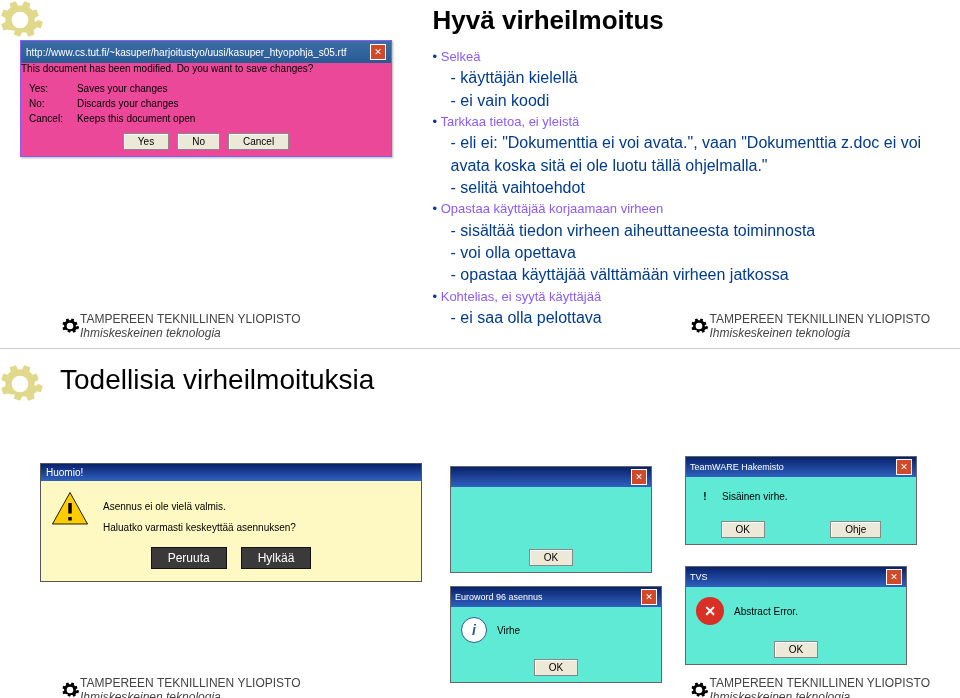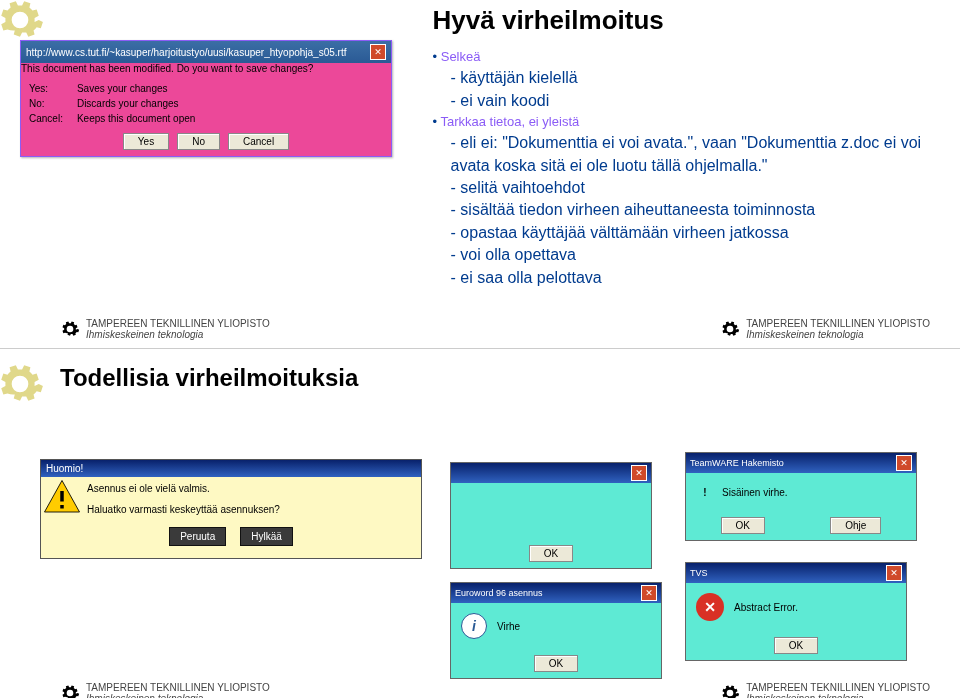--- a/index.html
+++ b/index.html
@@ -97,6 +97,7 @@
           <li>eli ei: "Dokumenttia ei voi avata.", vaan "Dokumenttia z.doc ei voi avata koska sitä ei ole luotu tällä ohjelmalla."</li>
           <li>selitä vaihtoehdot</li>
         </ul>
+      <li>Opastaa käyttäjää korjaamaan virheen</li>
       <ul class="sub">
           <li>sisältää tiedon virheen aiheuttaneesta toiminnosta</li>
           <li>opastaa käyttäjää välttämään virheen jatkossa</li>

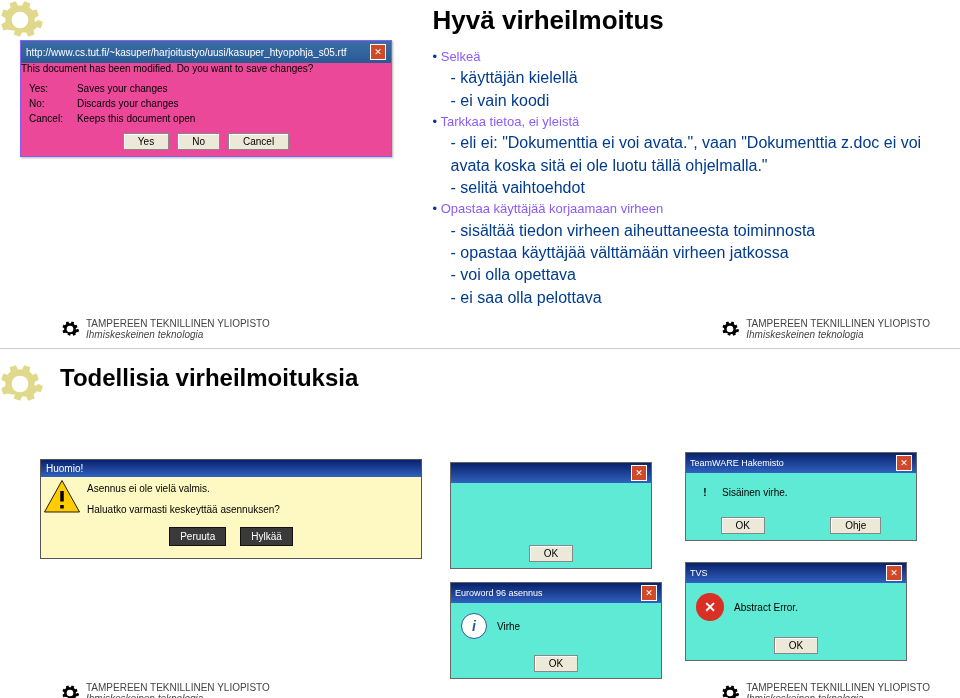--- a/index.html
+++ b/index.html
@@ -100,8 +100,8 @@
       <li>Opastaa käyttäjää korjaamaan virheen</li>
       <ul class="sub">
           <li>sisältää tiedon virheen aiheuttaneesta toiminnosta</li>
+          <li>voi olla opettava</li>
           <li>opastaa käyttäjää välttämään virheen jatkossa</li>
-          <li>voi olla opettava</li>
         </ul>
       <ul class="sub">
           <li>ei saa olla pelottava</li>

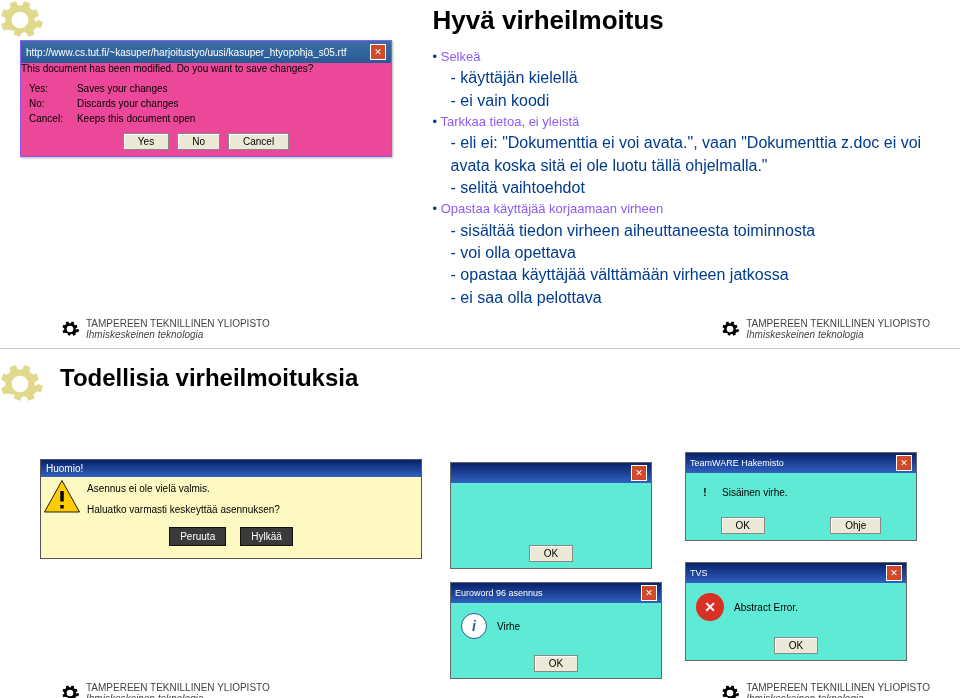--- a/index.html
+++ b/index.html
@@ -103,6 +103,7 @@
           <li>voi olla opettava</li>
           <li>opastaa käyttäjää välttämään virheen jatkossa</li>
         </ul>
+      <li>Kohtelias, ei syytä käyttäjää</li>
       <ul class="sub">
           <li>ei saa olla pelottava</li>
         </ul>

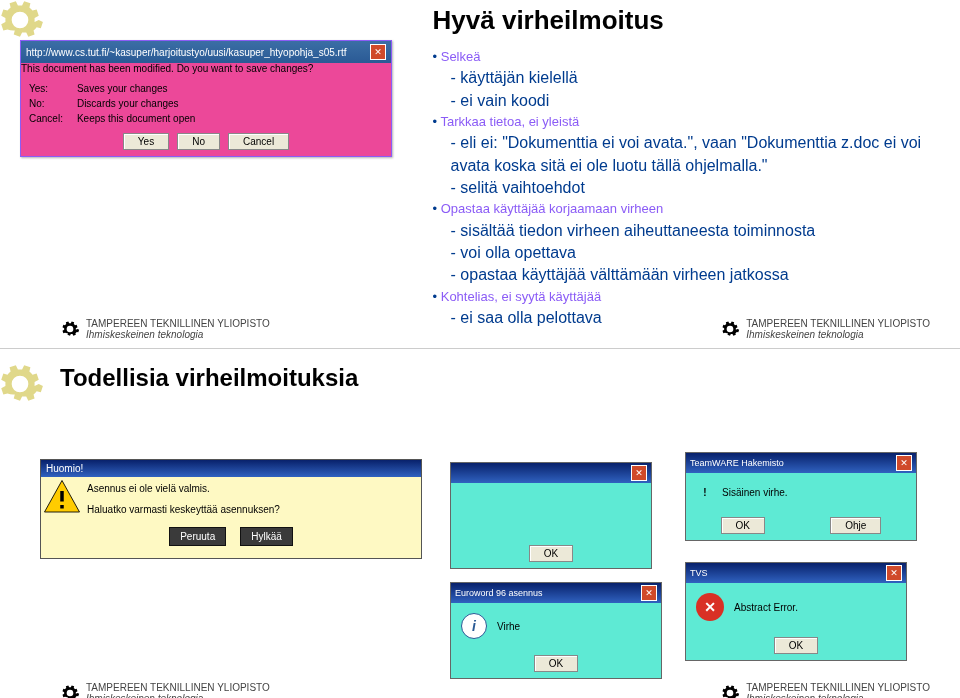--- a/index.html
+++ b/index.html
@@ -22,7 +22,7 @@
 .winbtn{background:#ece9d8;border:1px solid #888;padding:2px 14px;font-size:10px;cursor:pointer;box-shadow:1px 1px 0 #fff inset}
 .gear-decor{position:absolute;top:-5px;left:-5px;width:50px;height:50px;color:#e0d88a}
 .gear-decor svg{width:50px;height:50px}
-.footer-logo{position:absolute;bottom:8px;display:flex;align-items:center;gap:6px;font-size:10px;color:#444}
+.footer-logo{position:absolute;bottom:8px;display:flex;align-items:center;font-size:12px;color:#444}
 .footer-logo.left{left:60px}
 .footer-logo.right{right:30px}
 .footer-logo svg{width:20px;height:20px;color:#000}

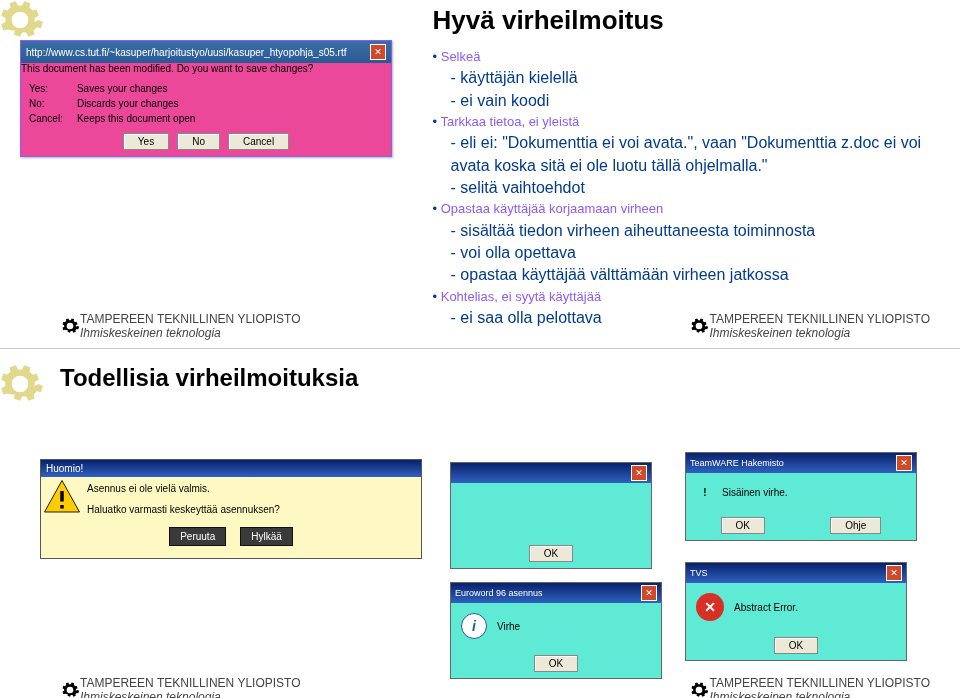--- a/index.html
+++ b/index.html
@@ -27,7 +27,7 @@
 .footer-logo.right{right:30px}
 .footer-logo svg{width:20px;height:20px;color:#000}
 .blk{display:block}
-h2{font-size:24px;margin:15px 20px 15px 60px;font-weight:bold}
+h2{font-size:28px;margin:15px 20px 15px 60px;font-weight:normal}
 .errbox-area{position:relative;width:960px;height:280px}
 .huomio{position:absolute;left:40px;top:52px;width:380px;background:#fef9c3;border:1px solid #555}
 .huomio .titlebar{background:linear-gradient(#08216b,#3062c0)}

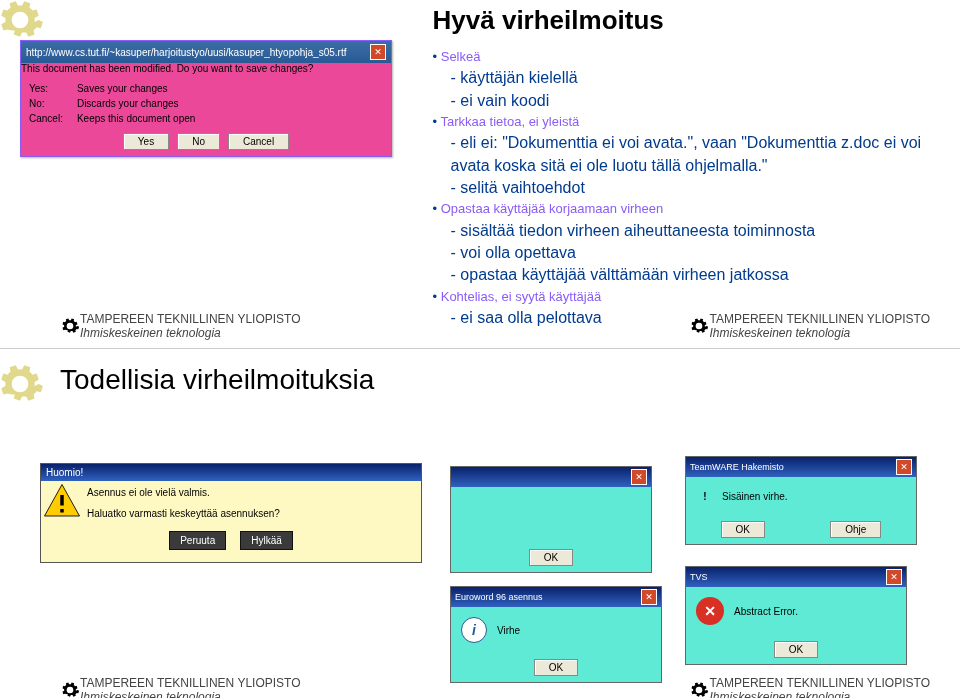--- a/index.html
+++ b/index.html
@@ -31,7 +31,7 @@
 .errbox-area{position:relative;width:960px;height:280px}
 .huomio{position:absolute;left:40px;top:52px;width:380px;background:#fef9c3;border:1px solid #555}
 .huomio .titlebar{background:linear-gradient(#08216b,#3062c0)}
-.huomio .dbody{padding:0;display:flex;gap:4px;align-items:center}
+.huomio .dbody{padding:8px;display:flex;gap:12px;align-items:flex-end}
 .warn-icon svg{width:42px;height:42px}
 .darkbtn{background:#3a3a3a;color:#fff;border:1px solid #111;padding:3px 10px;font-size:10px;cursor:pointer}
 .small-err{position:absolute;background:#5eead4;border:1px solid #666;font-size:10px}

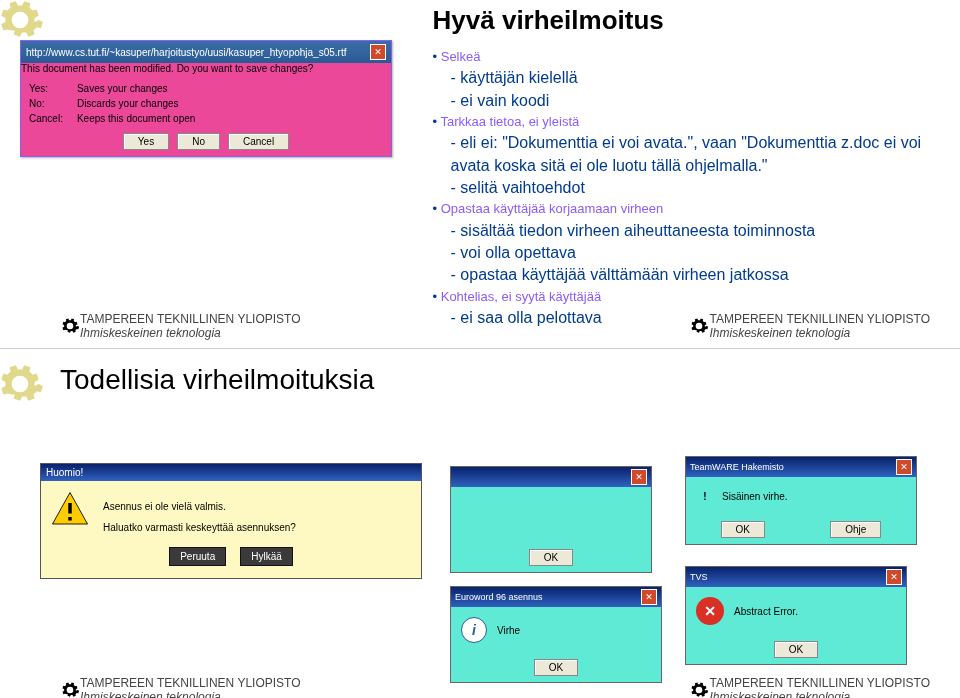--- a/index.html
+++ b/index.html
@@ -33,7 +33,7 @@
 .huomio .titlebar{background:linear-gradient(#08216b,#3062c0)}
 .huomio .dbody{padding:8px;display:flex;gap:12px;align-items:flex-end}
 .warn-icon svg{width:42px;height:42px}
-.darkbtn{background:#3a3a3a;color:#fff;border:1px solid #111;padding:3px 10px;font-size:10px;cursor:pointer}
+.darkbtn{background:#3a3a3a;color:#fff;border:1px solid #111;padding:3px 16px;font-size:12px;cursor:pointer}
 .small-err{position:absolute;background:#5eead4;border:1px solid #666;font-size:10px}
 .small-err .titlebar{background:linear-gradient(#08216b,#3062c0);padding:2px 4px;font-size:9px}
 .small-err .dbody{padding:10px;text-align:center}

